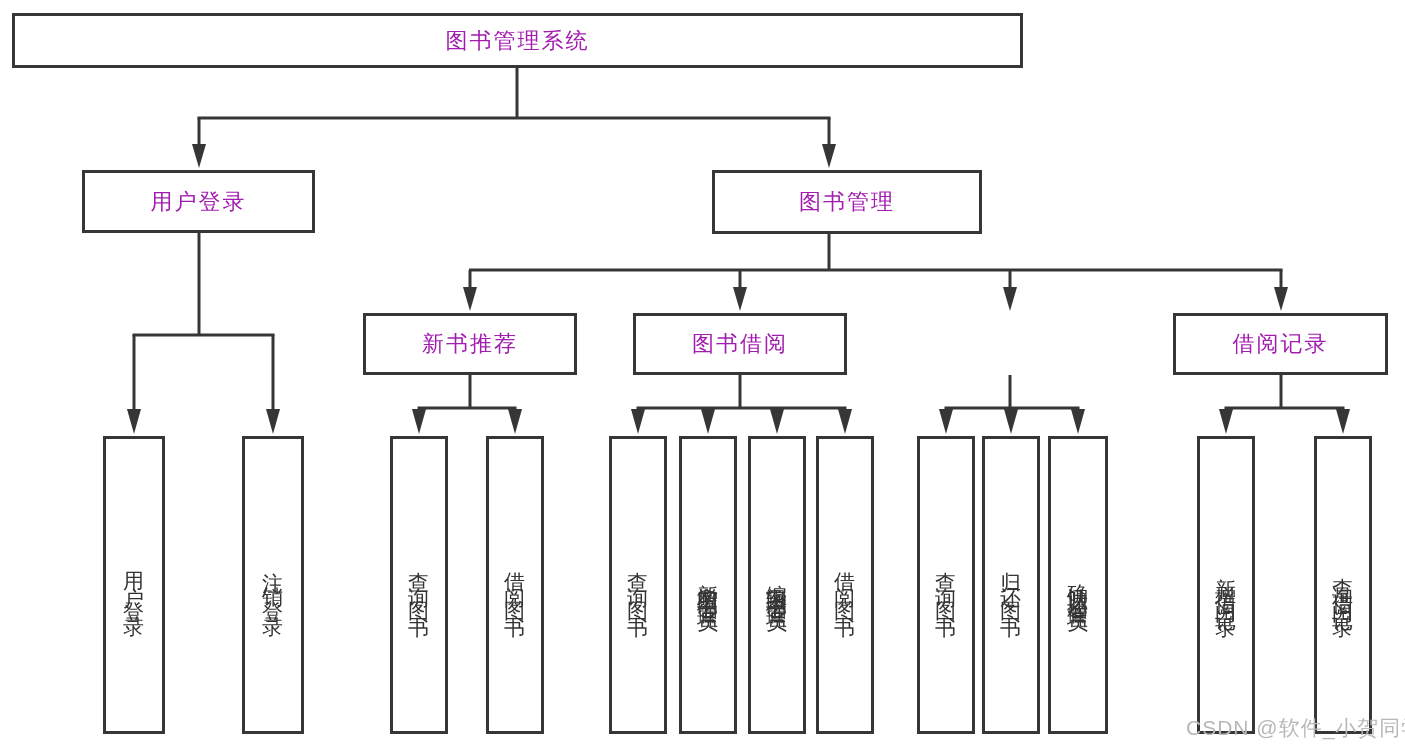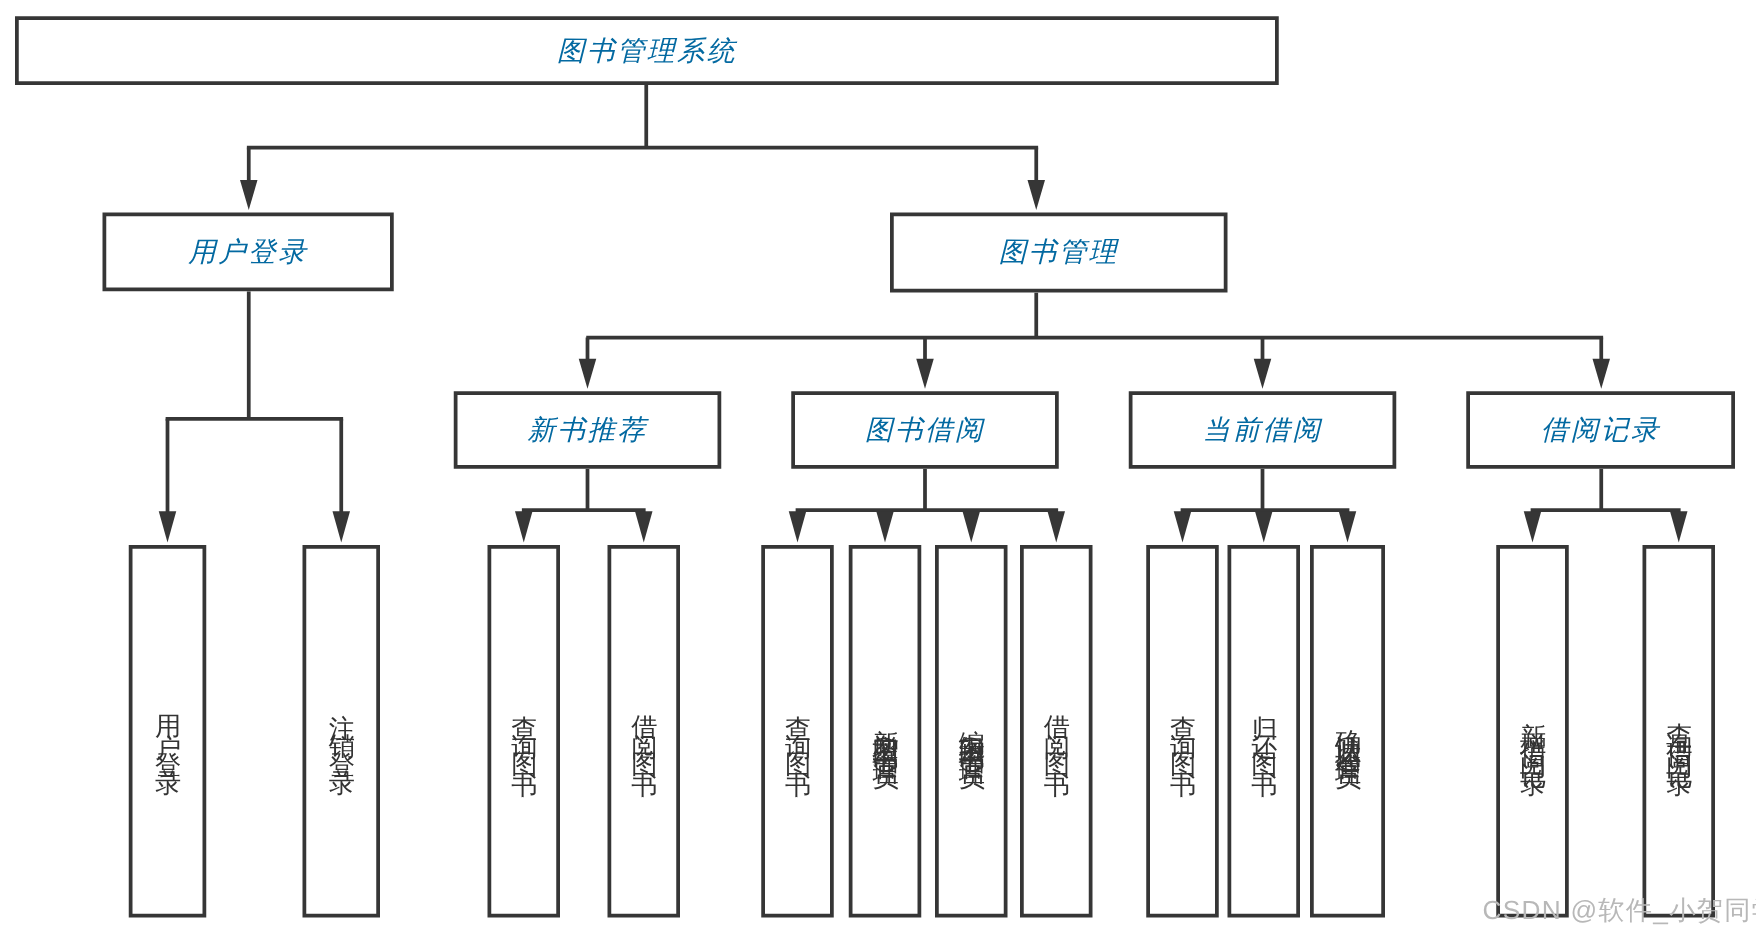--- a/index.html
+++ b/index.html
@@ -14,7 +14,7 @@
     position:absolute;box-sizing:border-box;border:3px solid #363636;background:#ffffff;
     display:flex;align-items:center;justify-content:center;z-index:2;
   }
-  .hlabel{font-size:22px;letter-spacing:2px;color:#0369a1;white-space:nowrap;font-style:italic;}
+  .hlabel{font-size:22px;letter-spacing:2px;color:#a21caf;white-space:nowrap;}
   .root-box .hlabel{font-size:22px;}
   .leaf span{
     display:block;writing-mode:vertical-rl;text-orientation:mixed;

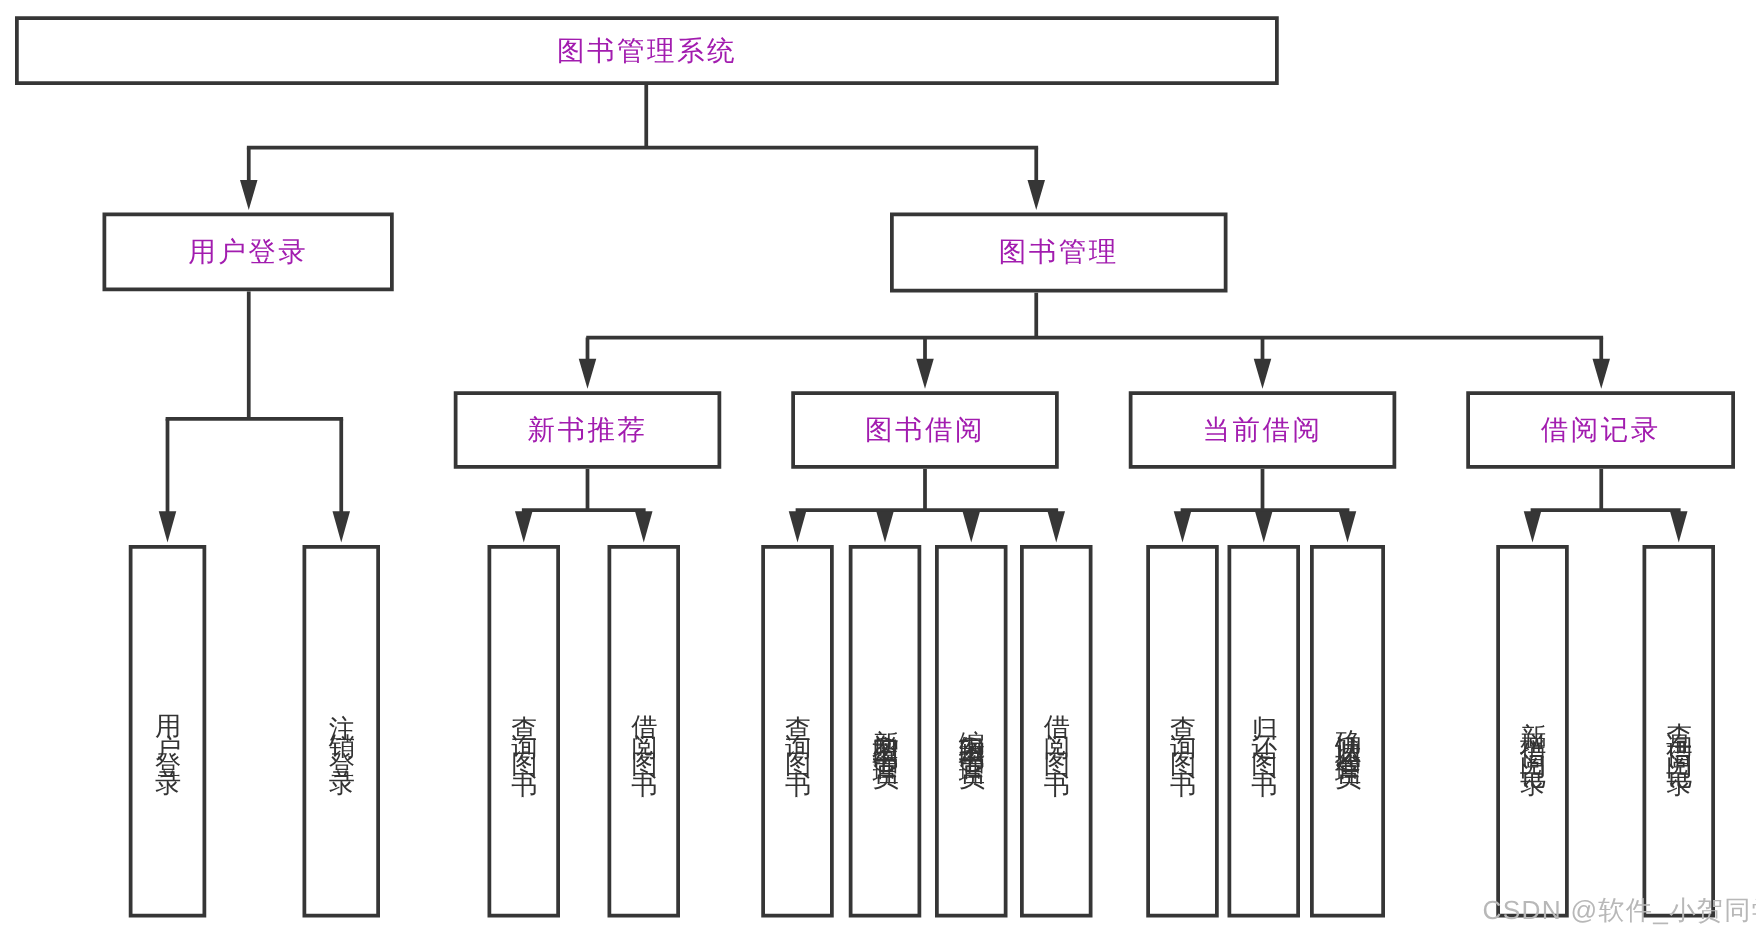--- a/index.html
+++ b/index.html
@@ -101,9 +101,6 @@
   <div class="box" style="left:363px;top:313px;width:214px;height:62px">
     <span class="hlabel">新书推荐</span>
   </div>
-  <div class="box" style="left:903px;top:313px;width:214px;height:62px">
-    <span class="hlabel">当前借阅</span>
-  </div>
   <div class="box" style="left:1173px;top:313px;width:215px;height:62px">
     <span class="hlabel">借阅记录</span>
   </div>

